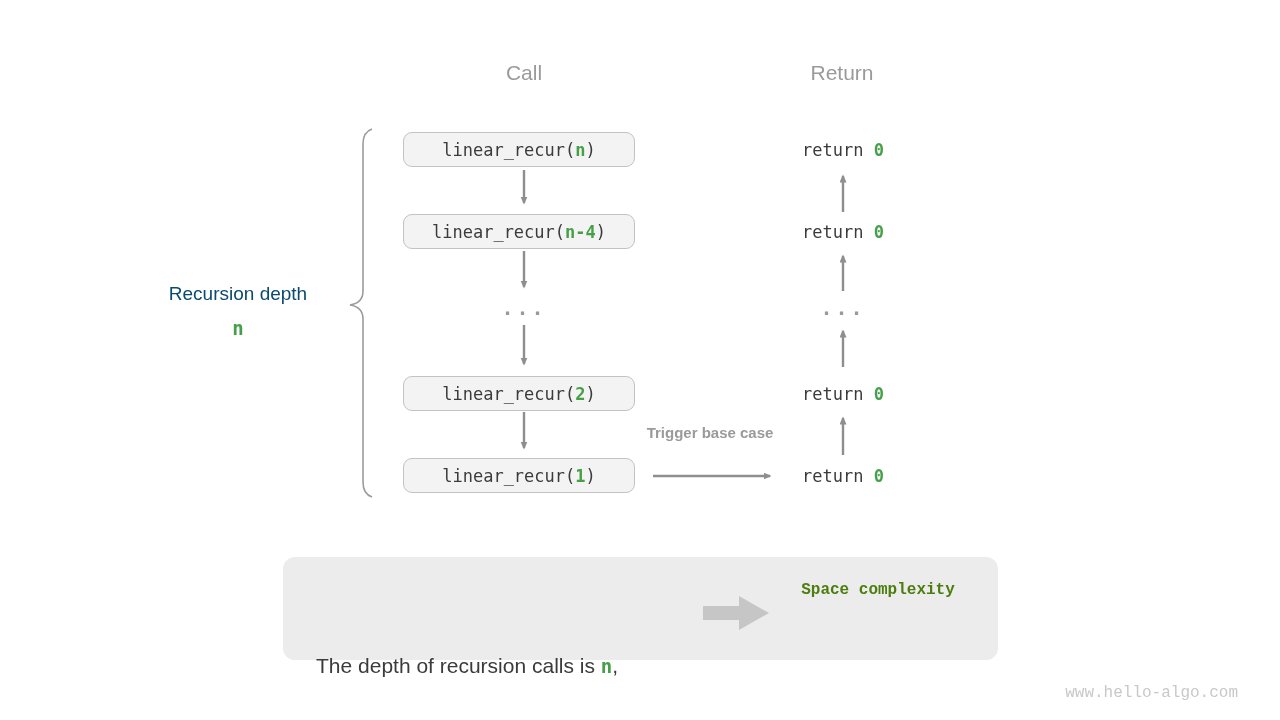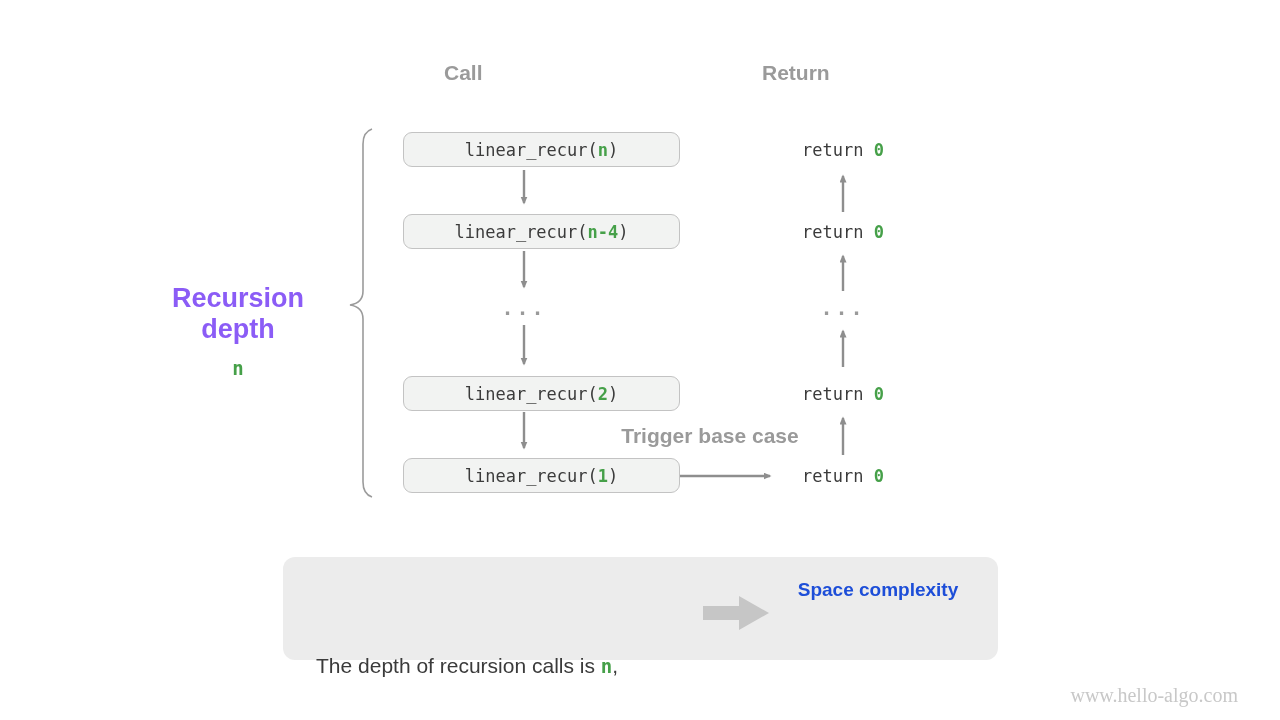--- a/index.html
+++ b/index.html
@@ -13,7 +13,7 @@
   .blue{color:#1d87e4;}
 
   .col-header{
-    width:160px;font-size:21px;font-weight:bold;color:#9a9a9a;
+    width:160px;text-align:center;font-size:21px;font-weight:normal;color:#9a9a9a;
   }
   .call-box{
     left:403px;width:277px;height:35px;

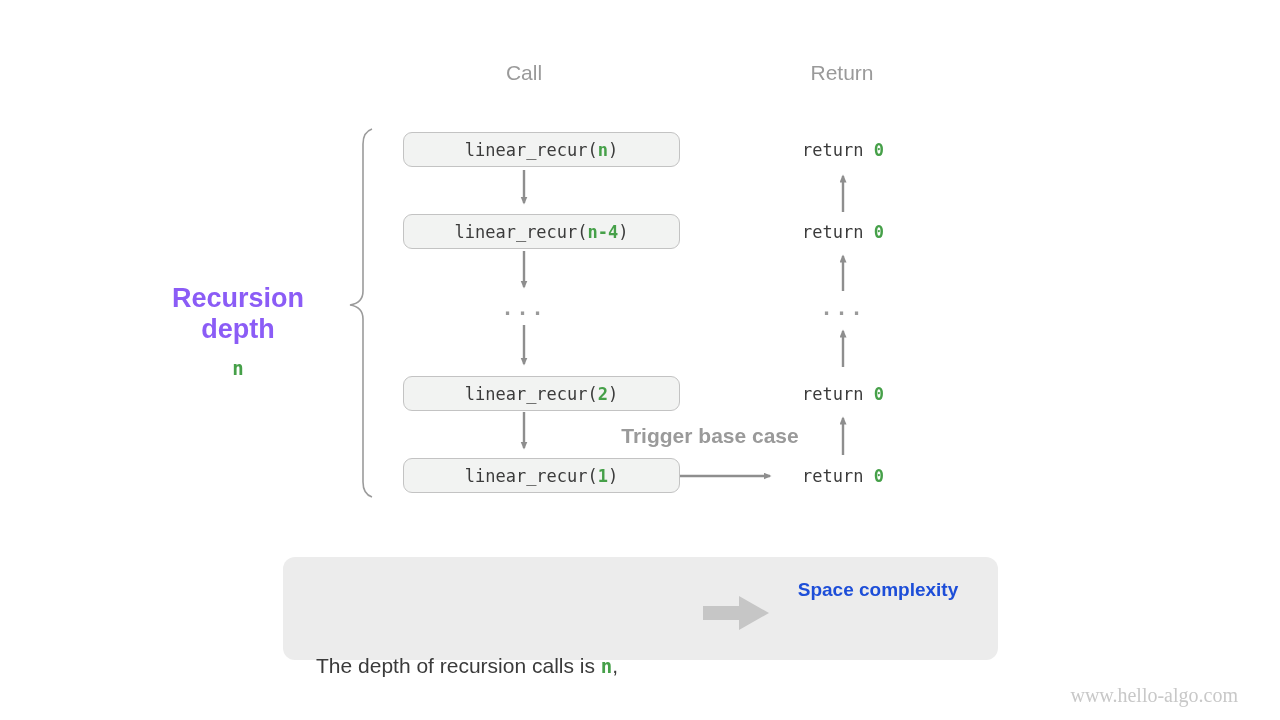--- a/index.html
+++ b/index.html
@@ -16,7 +16,7 @@
     width:160px;text-align:center;font-size:21px;font-weight:normal;color:#9a9a9a;
   }
   .call-box{
-    left:403px;width:277px;height:35px;
+    left:403px;width:232px;height:35px;
     background:#f2f3f2;border:1.5px solid #c3c3c3;border-radius:9px;
     box-sizing:border-box;
     display:flex;align-items:center;justify-content:center;

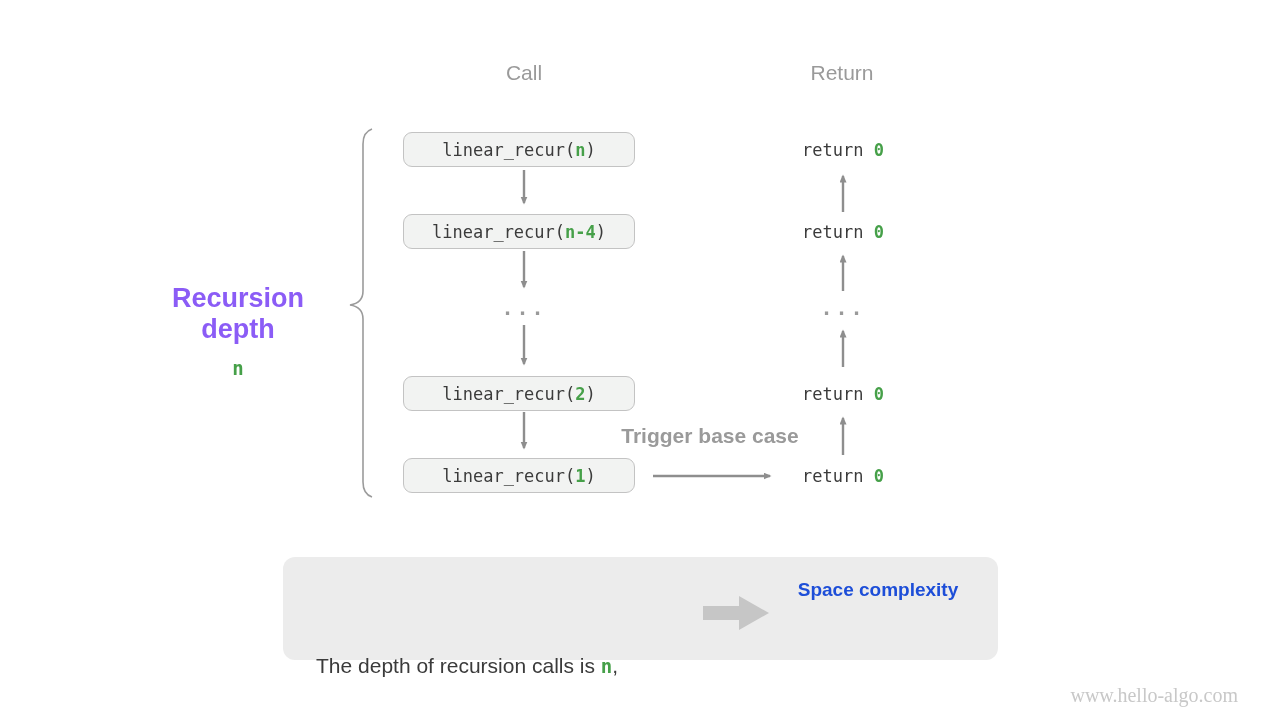--- a/index.html
+++ b/index.html
@@ -34,7 +34,7 @@
   .depth-label{
     left:140px;top:283px;width:196px;text-align:center;
   }
-  .depth-label .t{font-size:27px;color:#8b5cf6;font-weight:bold;}
+  .depth-label .t{font-size:19px;color:#0c4a6e;}
   .depth-label .v{font-size:19px;margin-top:12px;}
   .trigger{
     left:600px;top:424px;width:220px;text-align:center;

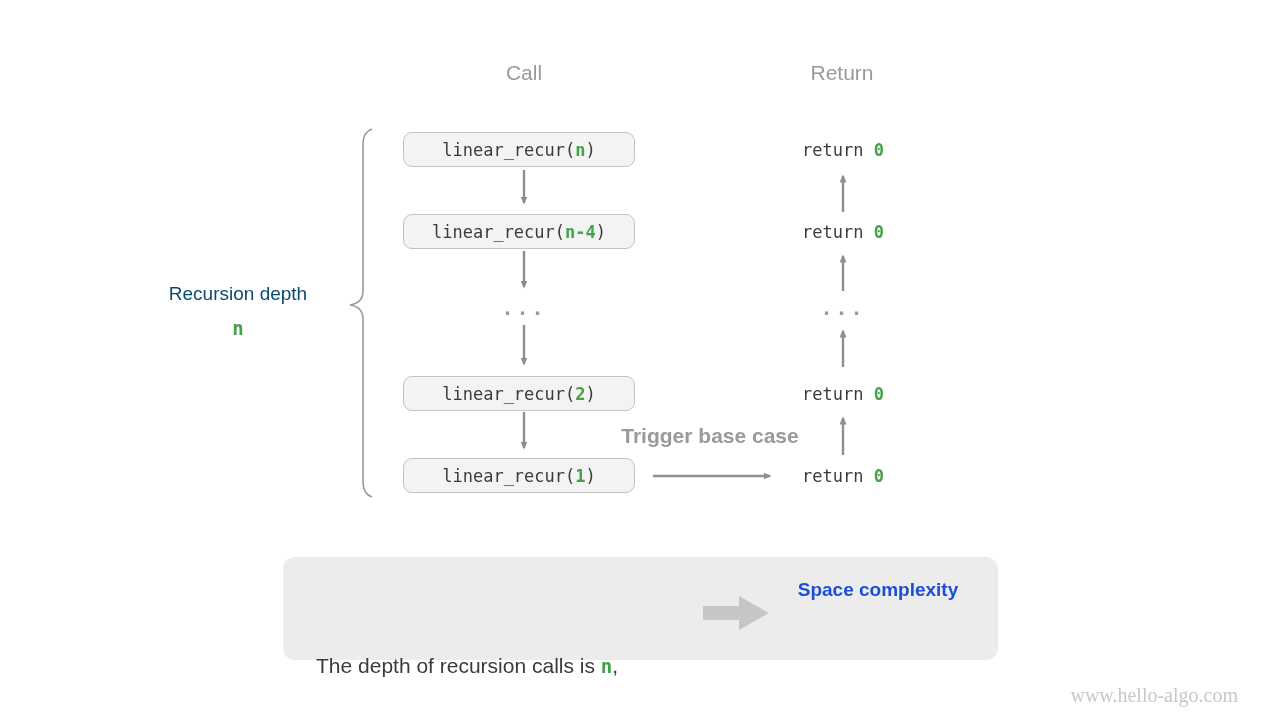--- a/index.html
+++ b/index.html
@@ -38,7 +38,7 @@
   .depth-label .v{font-size:19px;margin-top:12px;}
   .trigger{
     left:600px;top:424px;width:220px;text-align:center;
-    font-size:21px;font-weight:bold;color:#9a9a9a;
+    font-size:15px;font-weight:bold;color:#9a9a9a;
   }
   .summary{
     left:283px;top:557px;width:715px;height:103px;

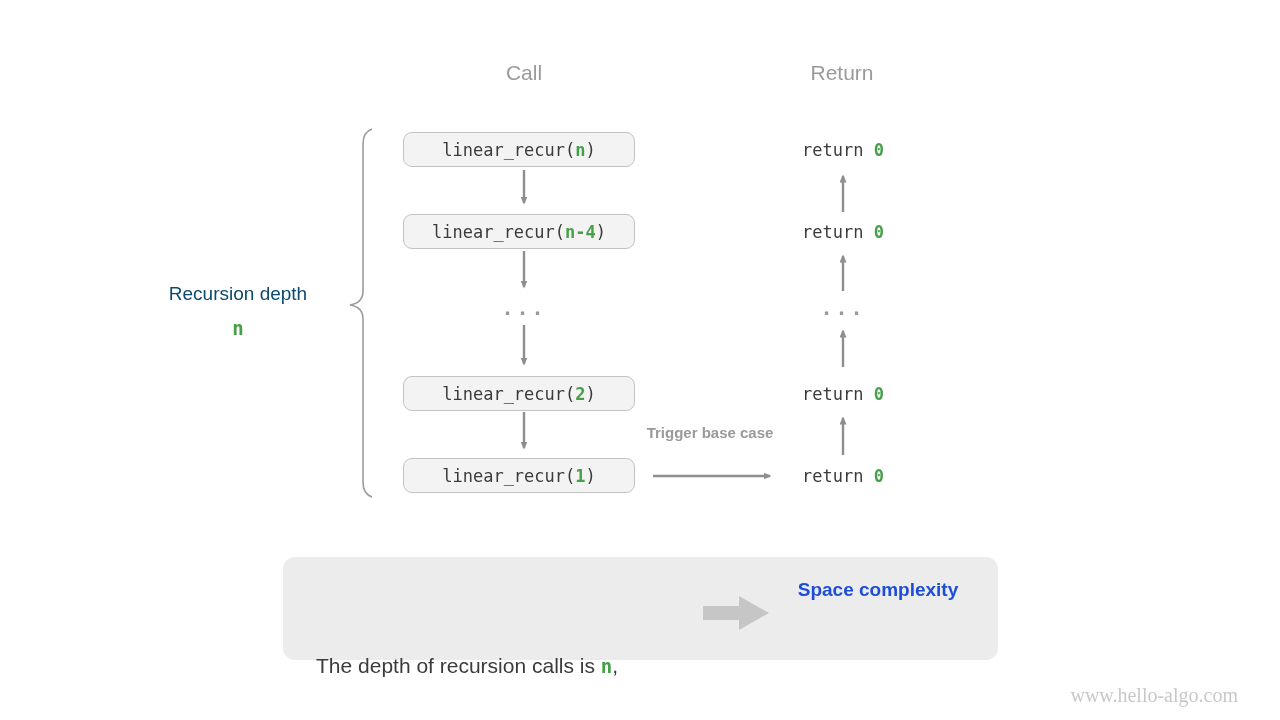--- a/index.html
+++ b/index.html
@@ -52,7 +52,7 @@
   .summary .right-col{
     position:absolute;left:490px;top:14px;width:210px;text-align:center;line-height:38px;
   }
-  .summary .sc-title{font-size:19px;font-weight:bold;color:#1d4ed8;}
+  .summary .sc-title{font-size:16px;font-weight:bold;color:#4d7c0f;font-family:Liberation Mono, monospace;}
   .summary .sc-value{font-size:21px;font-weight:bold;white-space:pre;}
   .watermark{
     right:42px;top:684px;font-size:20px;color:#c8c8c8;

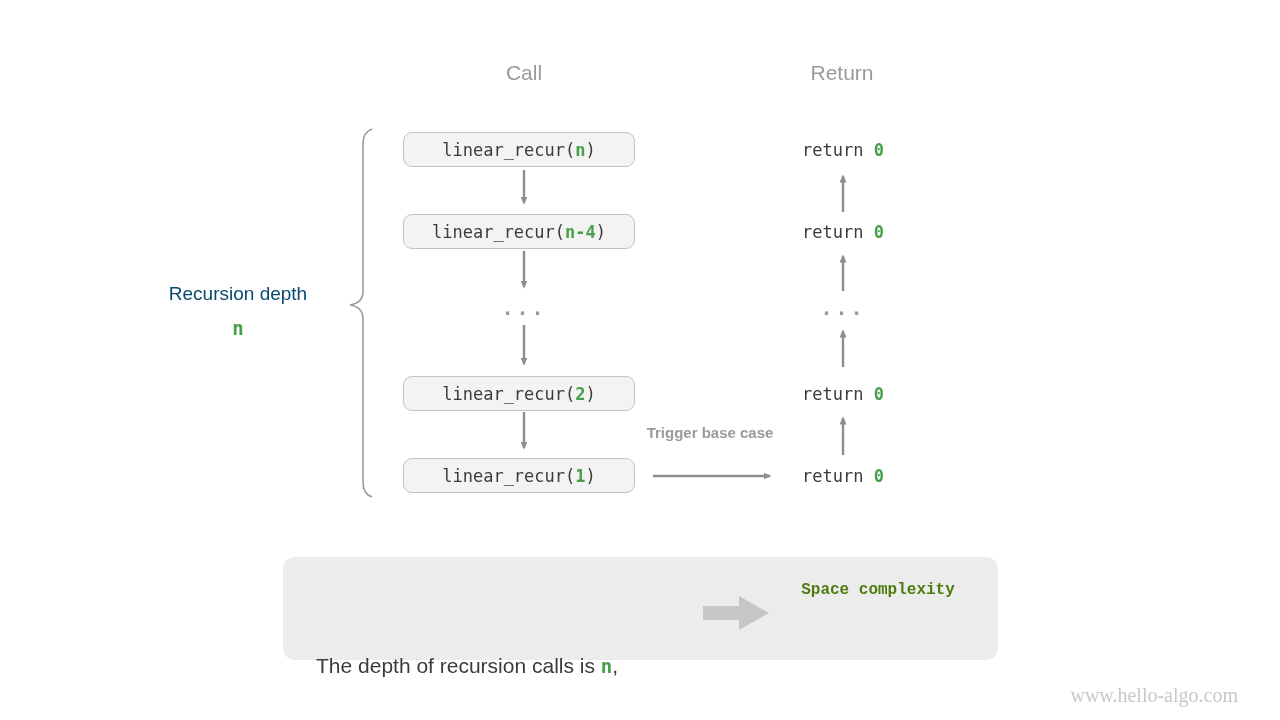--- a/index.html
+++ b/index.html
@@ -55,8 +55,8 @@
   .summary .sc-title{font-size:16px;font-weight:bold;color:#4d7c0f;font-family:Liberation Mono, monospace;}
   .summary .sc-value{font-size:21px;font-weight:bold;white-space:pre;}
   .watermark{
-    right:42px;top:684px;font-size:20px;color:#c8c8c8;
-    font-family:Liberation Serif, serif;
+    right:42px;top:684px;font-size:16px;color:#c8c8c8;
+    font-family:Liberation Mono, monospace;
   }
   svg.layer{position:absolute;left:0;top:0;pointer-events:none;}
 </style>

